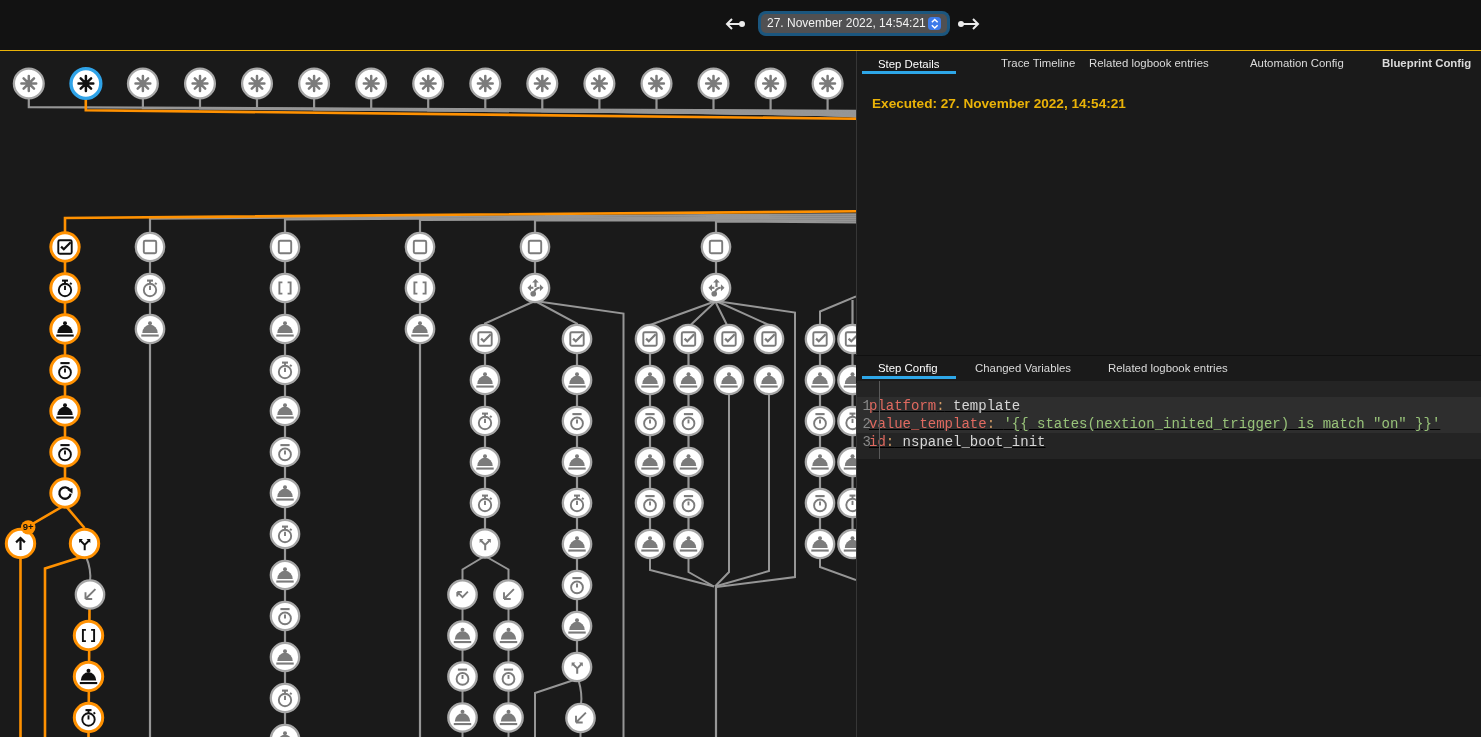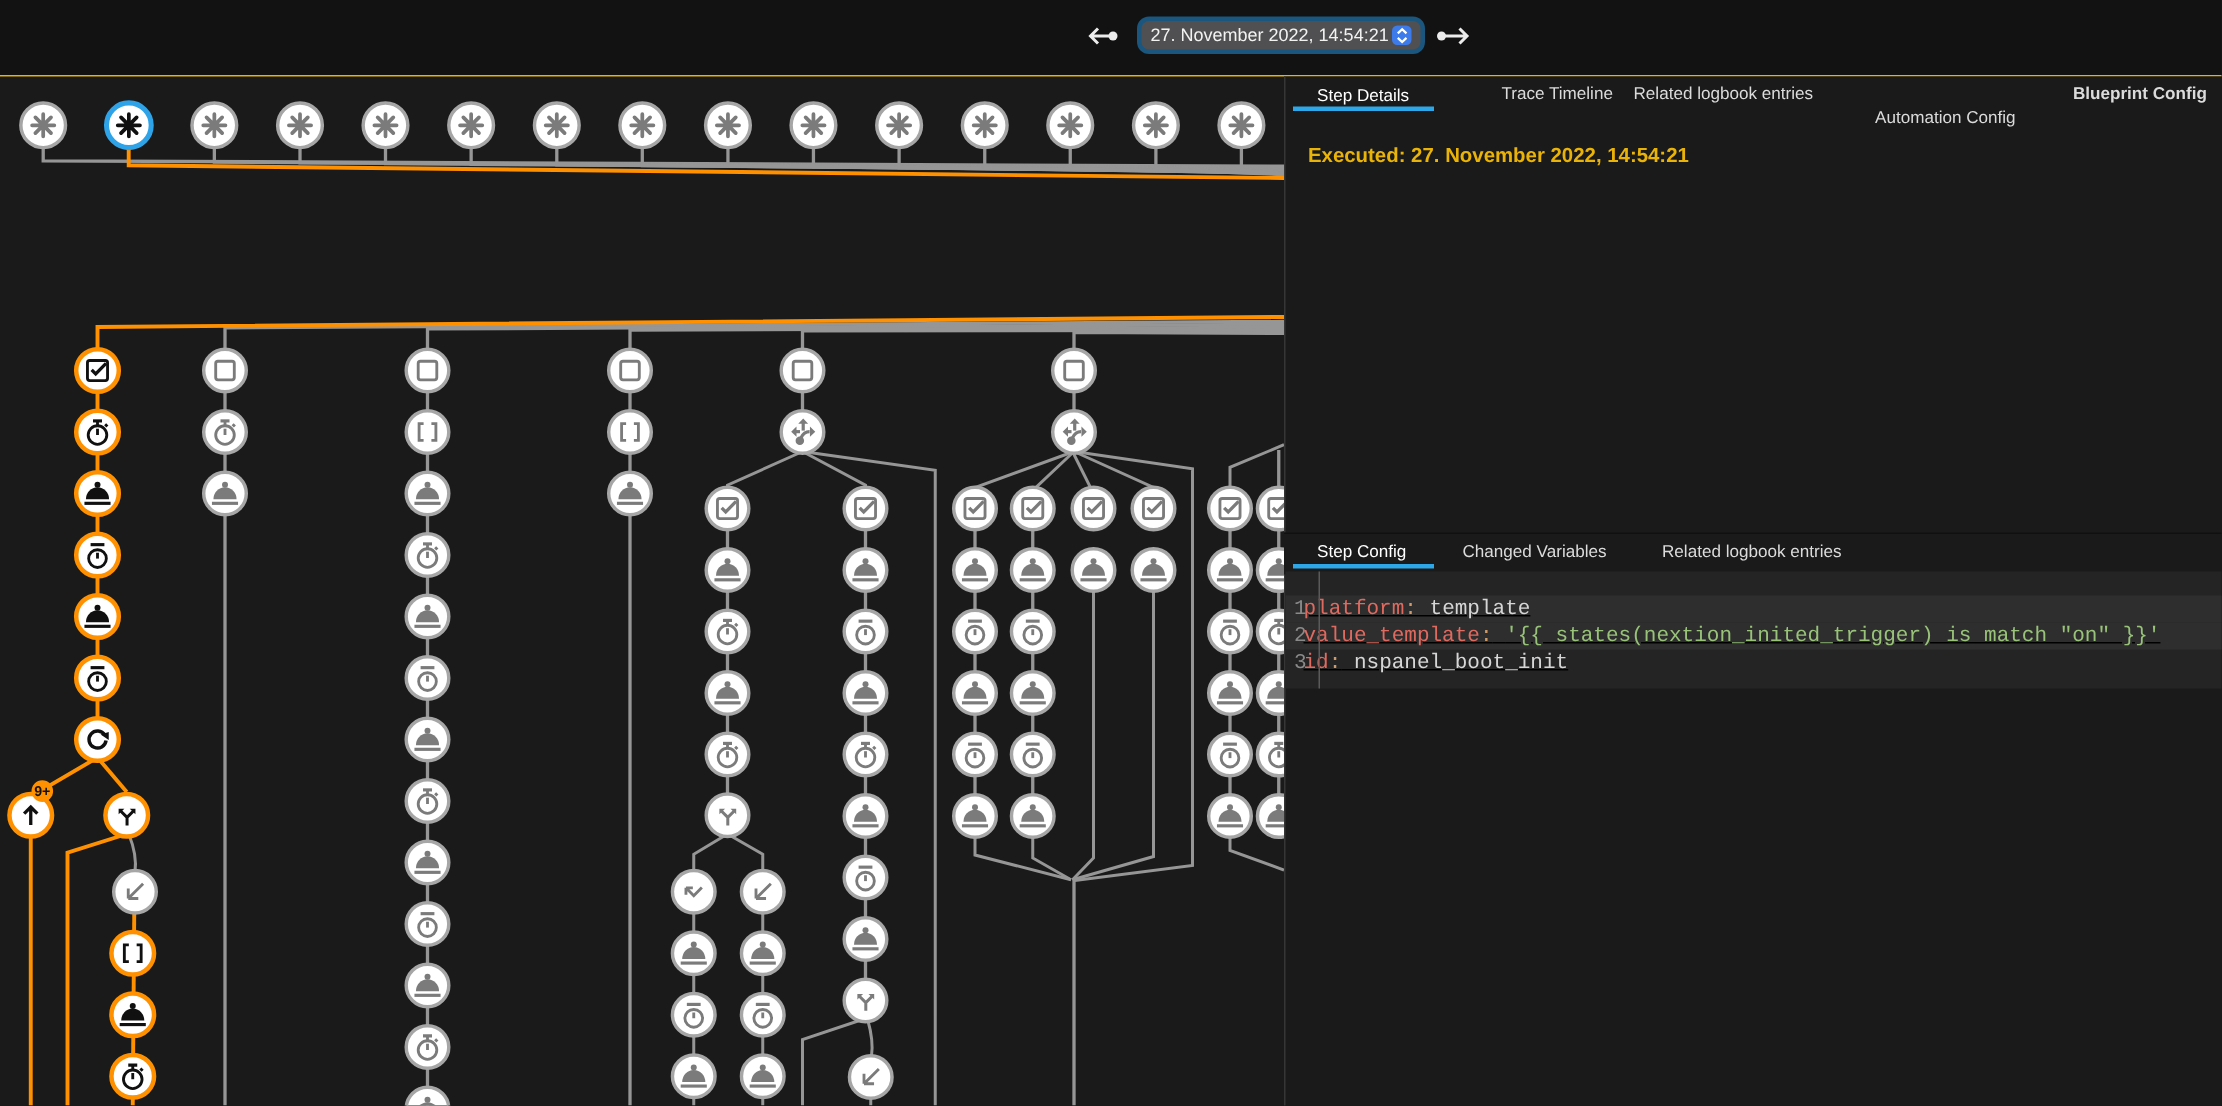--- a/index.html
+++ b/index.html
@@ -578,7 +578,7 @@
 <span class="tab" style="left:878px; top:58px; color:#fff;">Step Details</span>
 <span class="tab" style="left:977px; top:57px;margin-left:24px;">Trace Timeline</span>
 <span class="tab" style="left:1089px; top:57px;">Related logbook entries</span>
-<span class="tab" style="left:1250px; top:73px;">Automation Config</span>
+<span class="tab" style="left:1250px; top:57px;">Automation Config</span>
 <span class="tab" style="left:1382px; top:57px;font-weight:bold;">Blueprint Config</span>
 <div class="underline" style="left:862px; top:70.5px;"></div>
 <div id="executed">Executed: 27. November 2022, 14:54:21</div>

